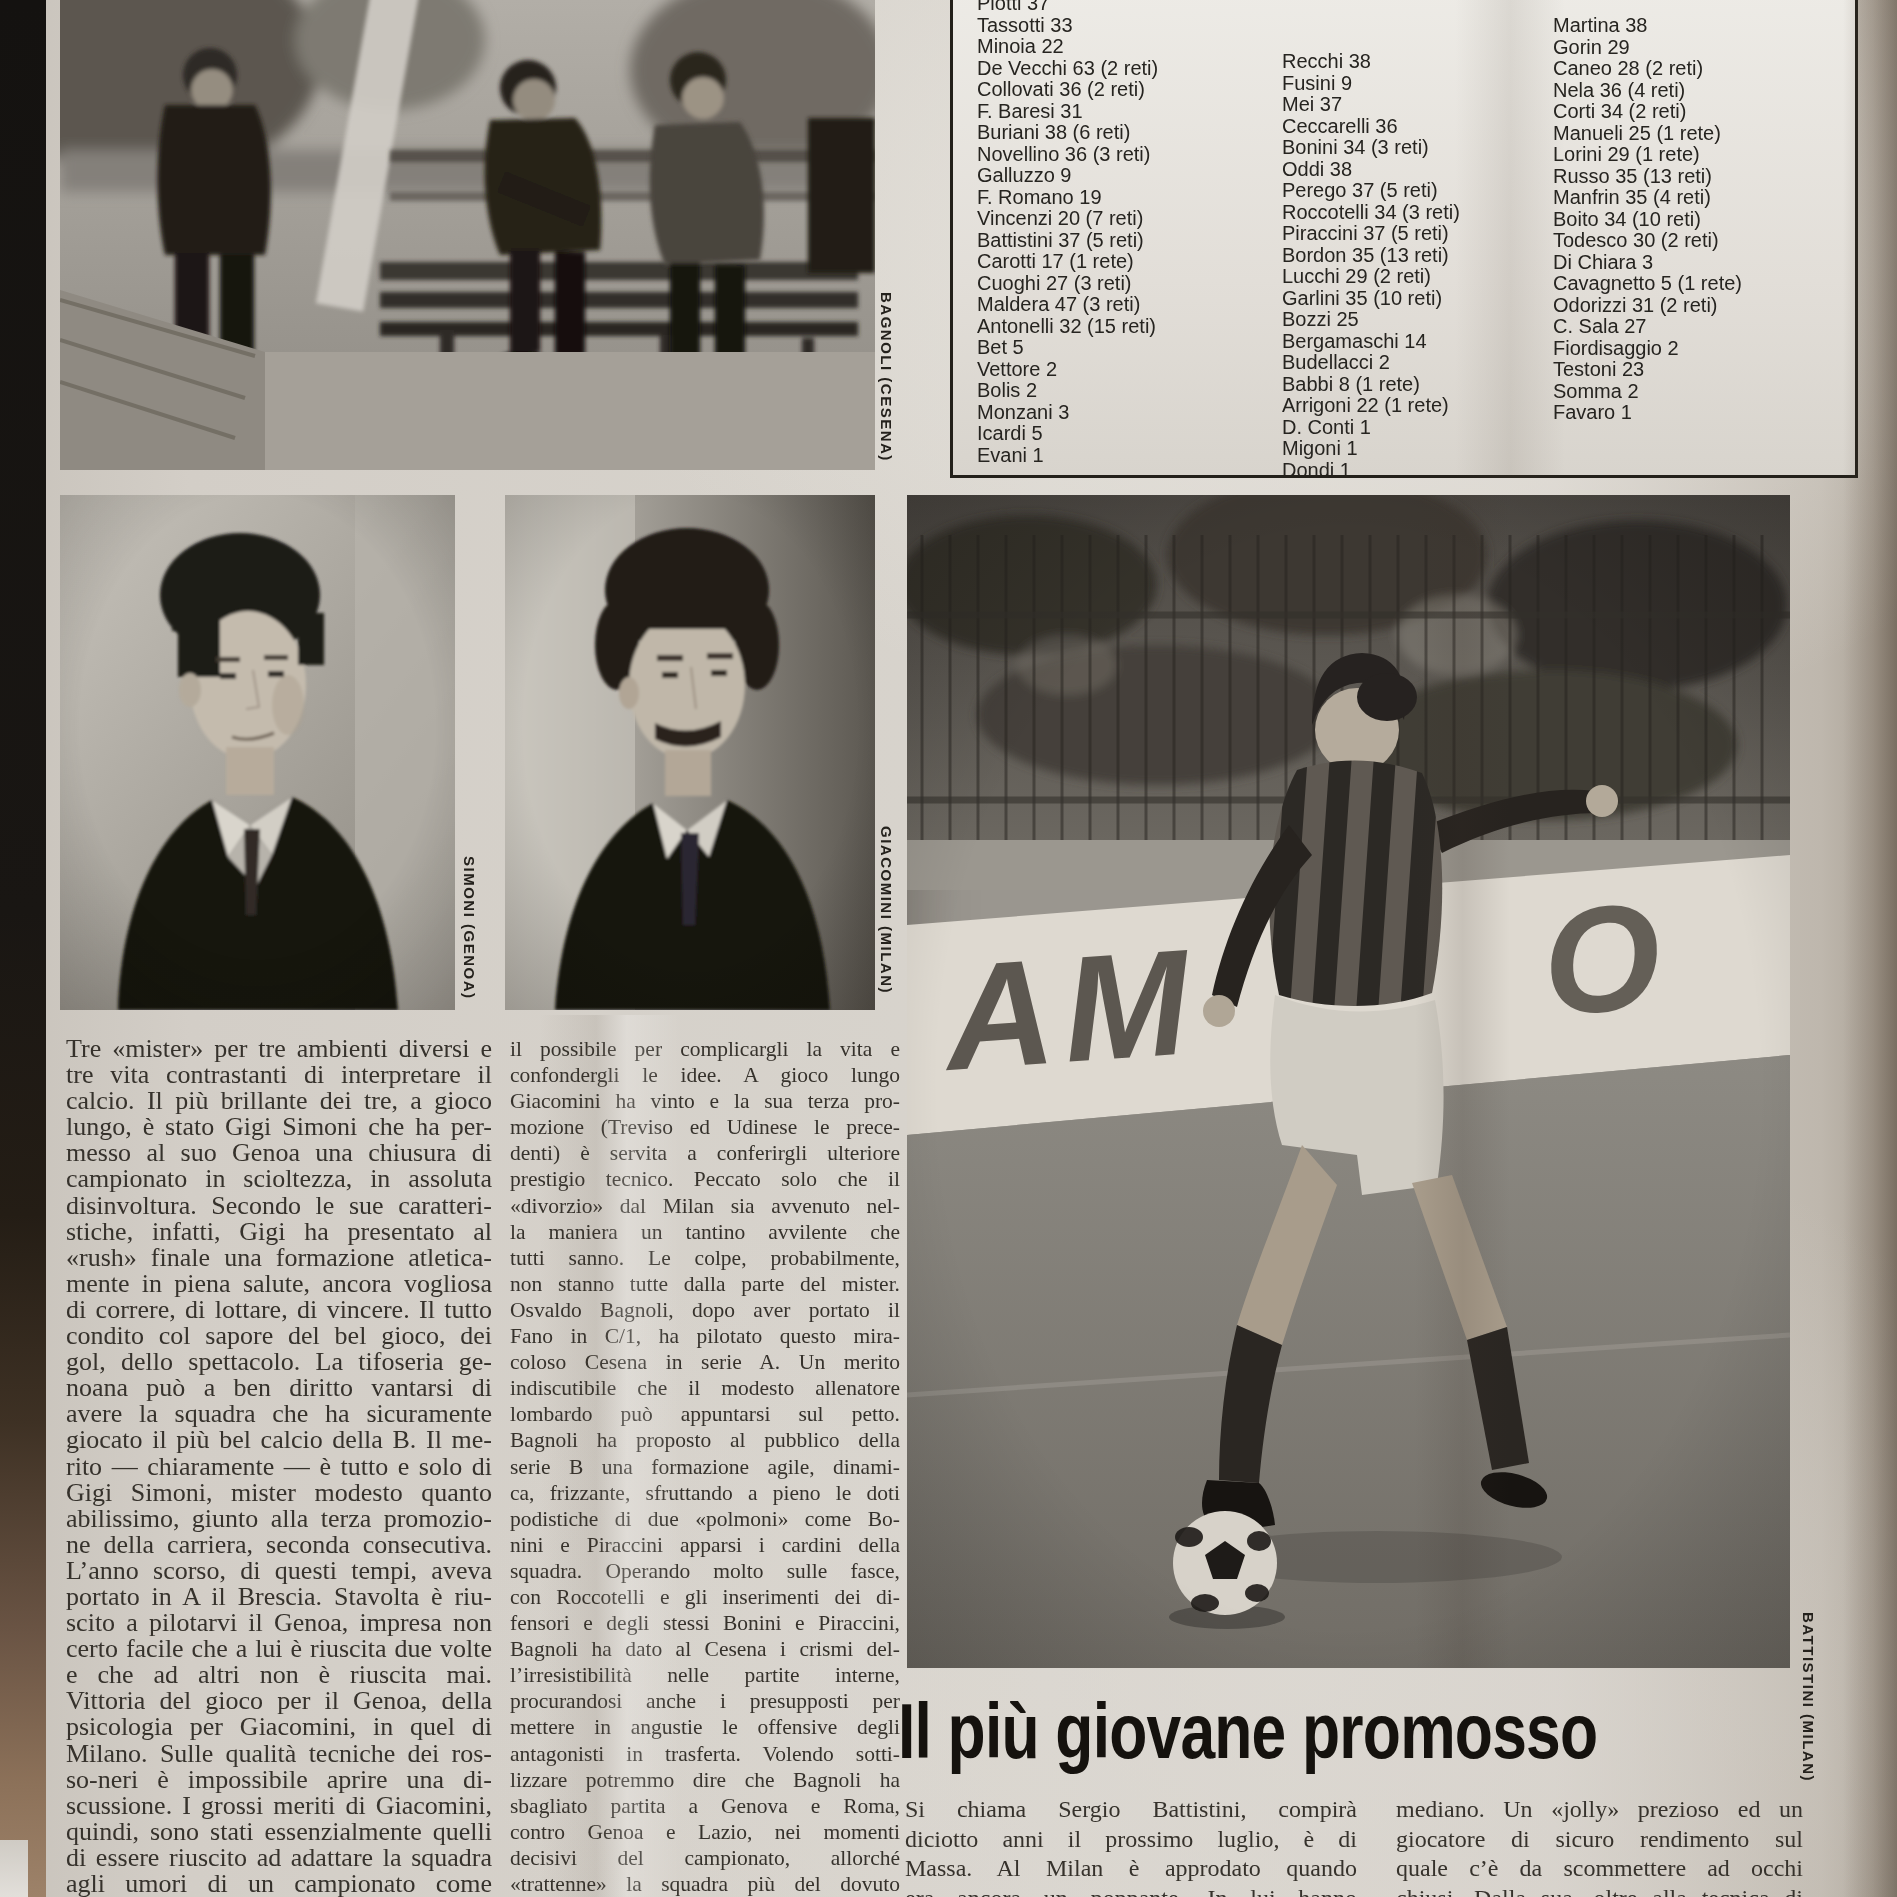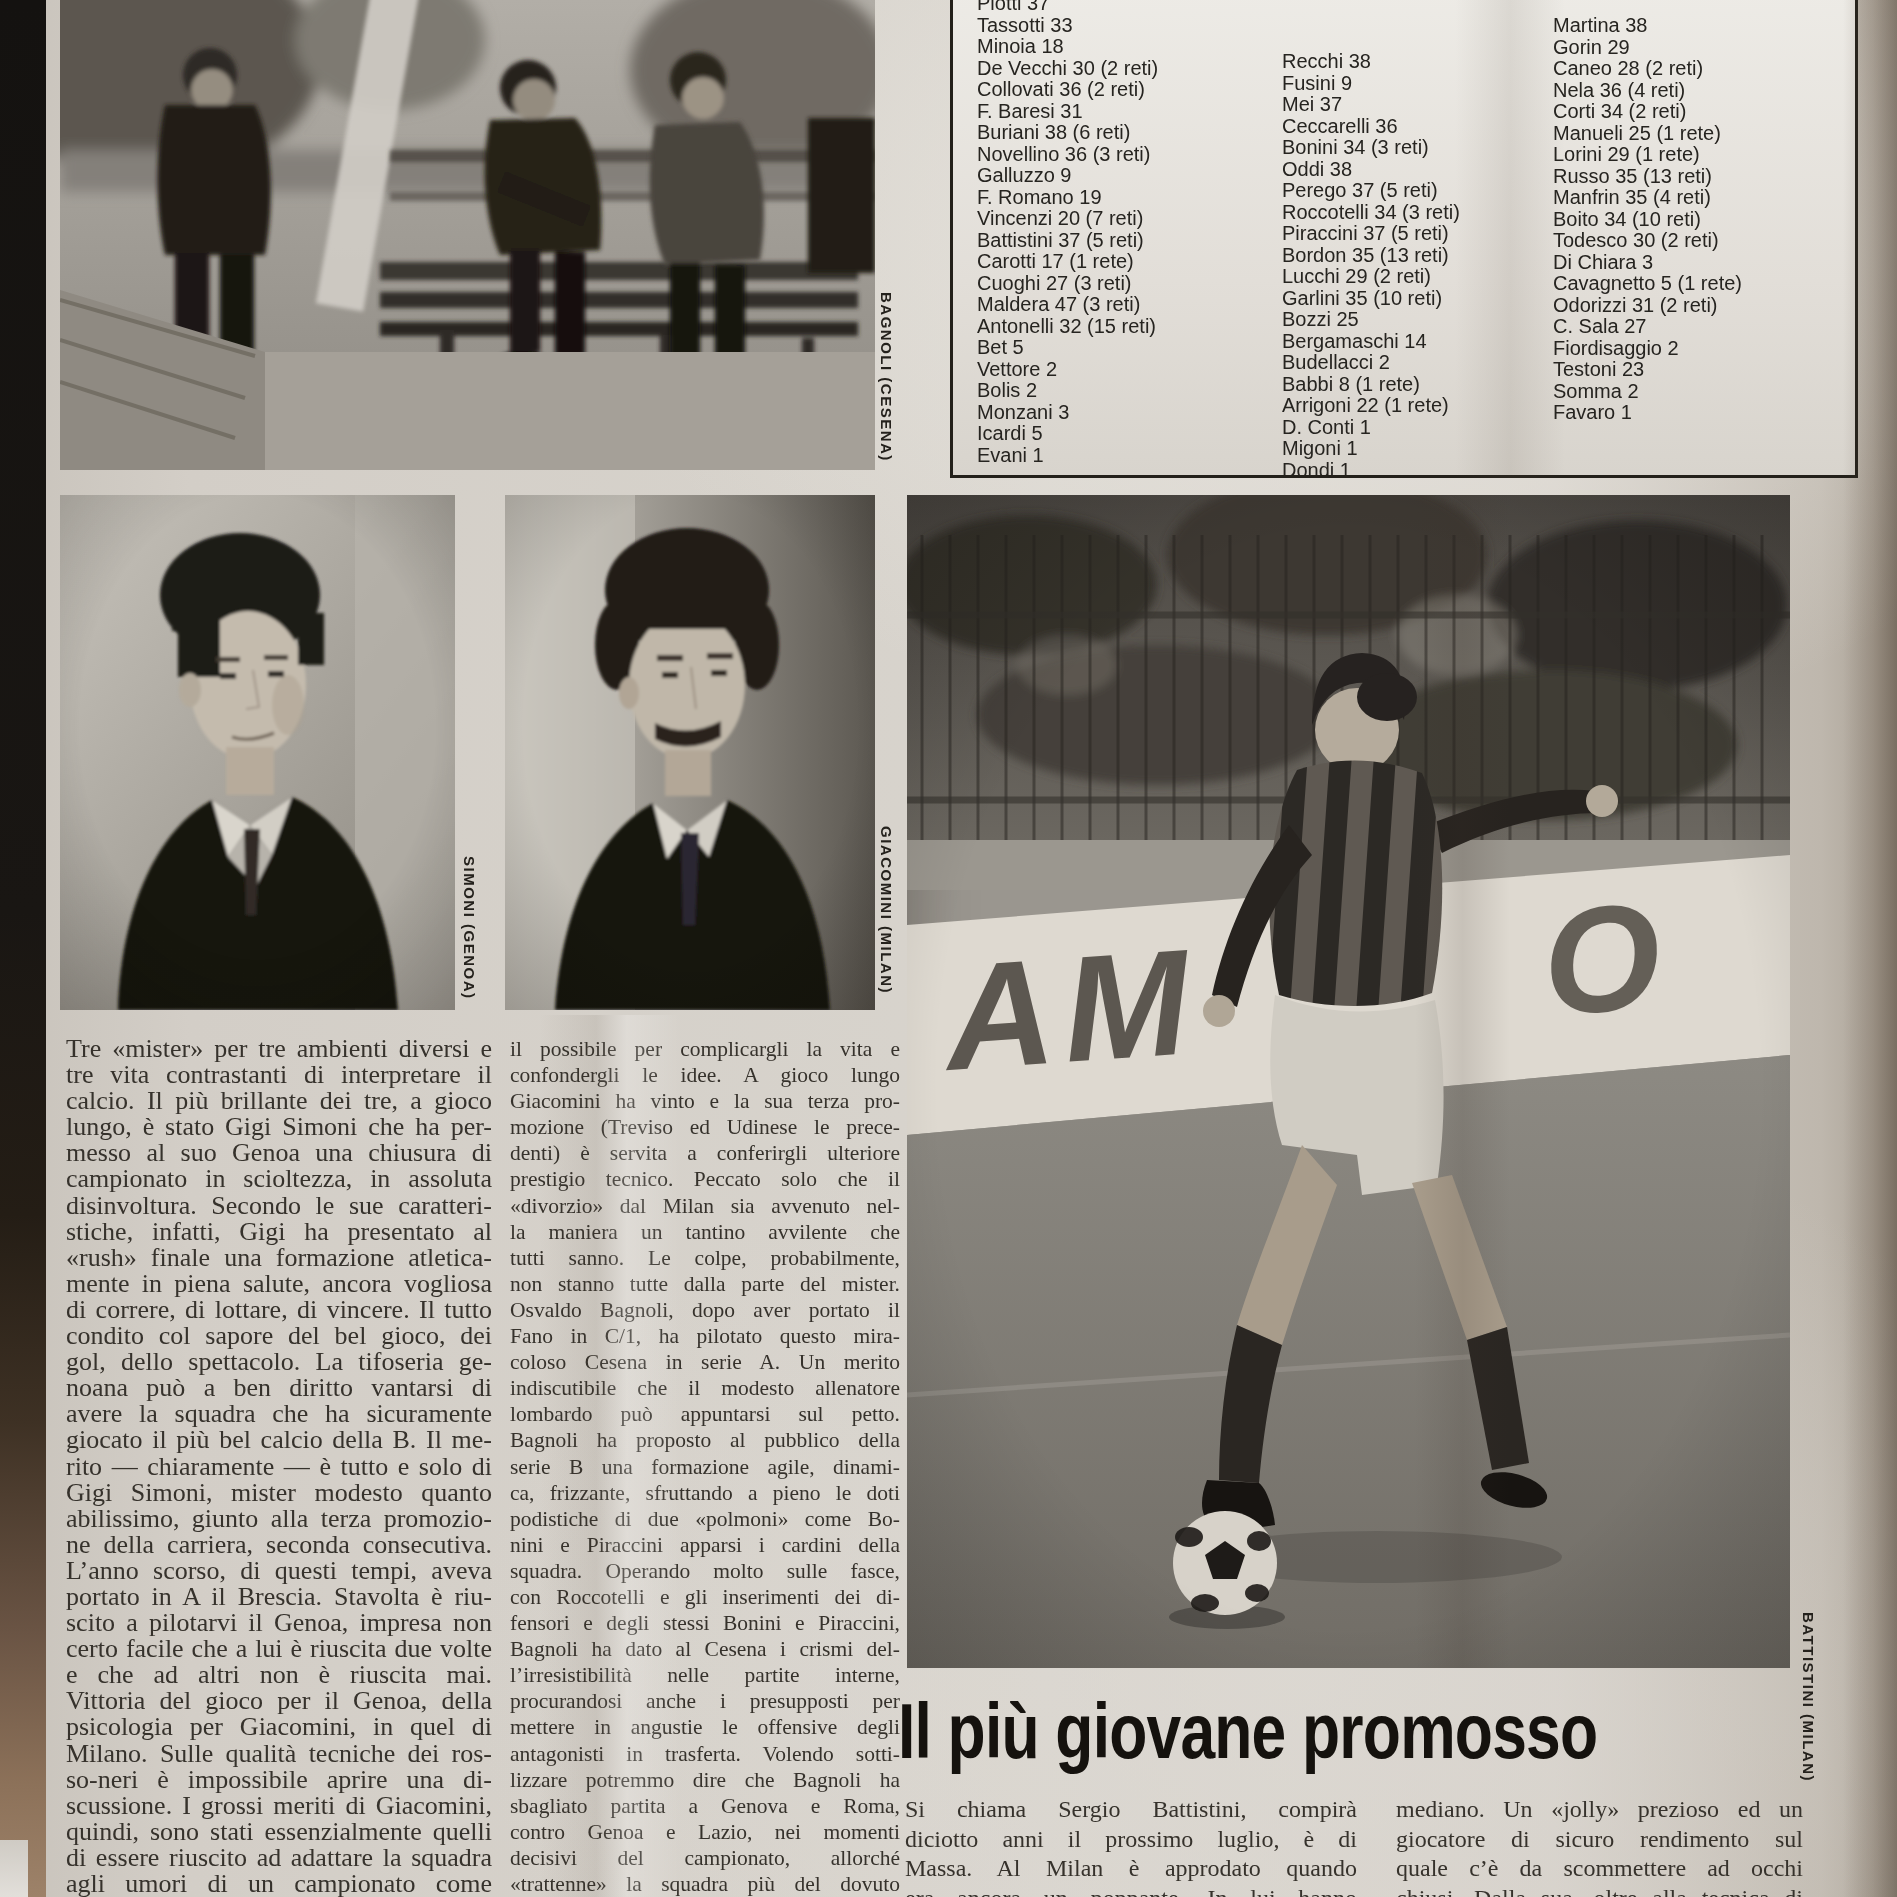--- a/index.html
+++ b/index.html
@@ -152,7 +152,7 @@
     <div class="stats-col" id="stats-col-1">
         <div>Piotti 37</div>
         <div>Tassotti 33</div>
-        <div>Minoia 18</div>
+        <div>Minoia 22</div>
         <div>De Vecchi 30 (2 reti)</div>
         <div>Collovati 36 (2 reti)</div>
         <div>F. Baresi 31</div>

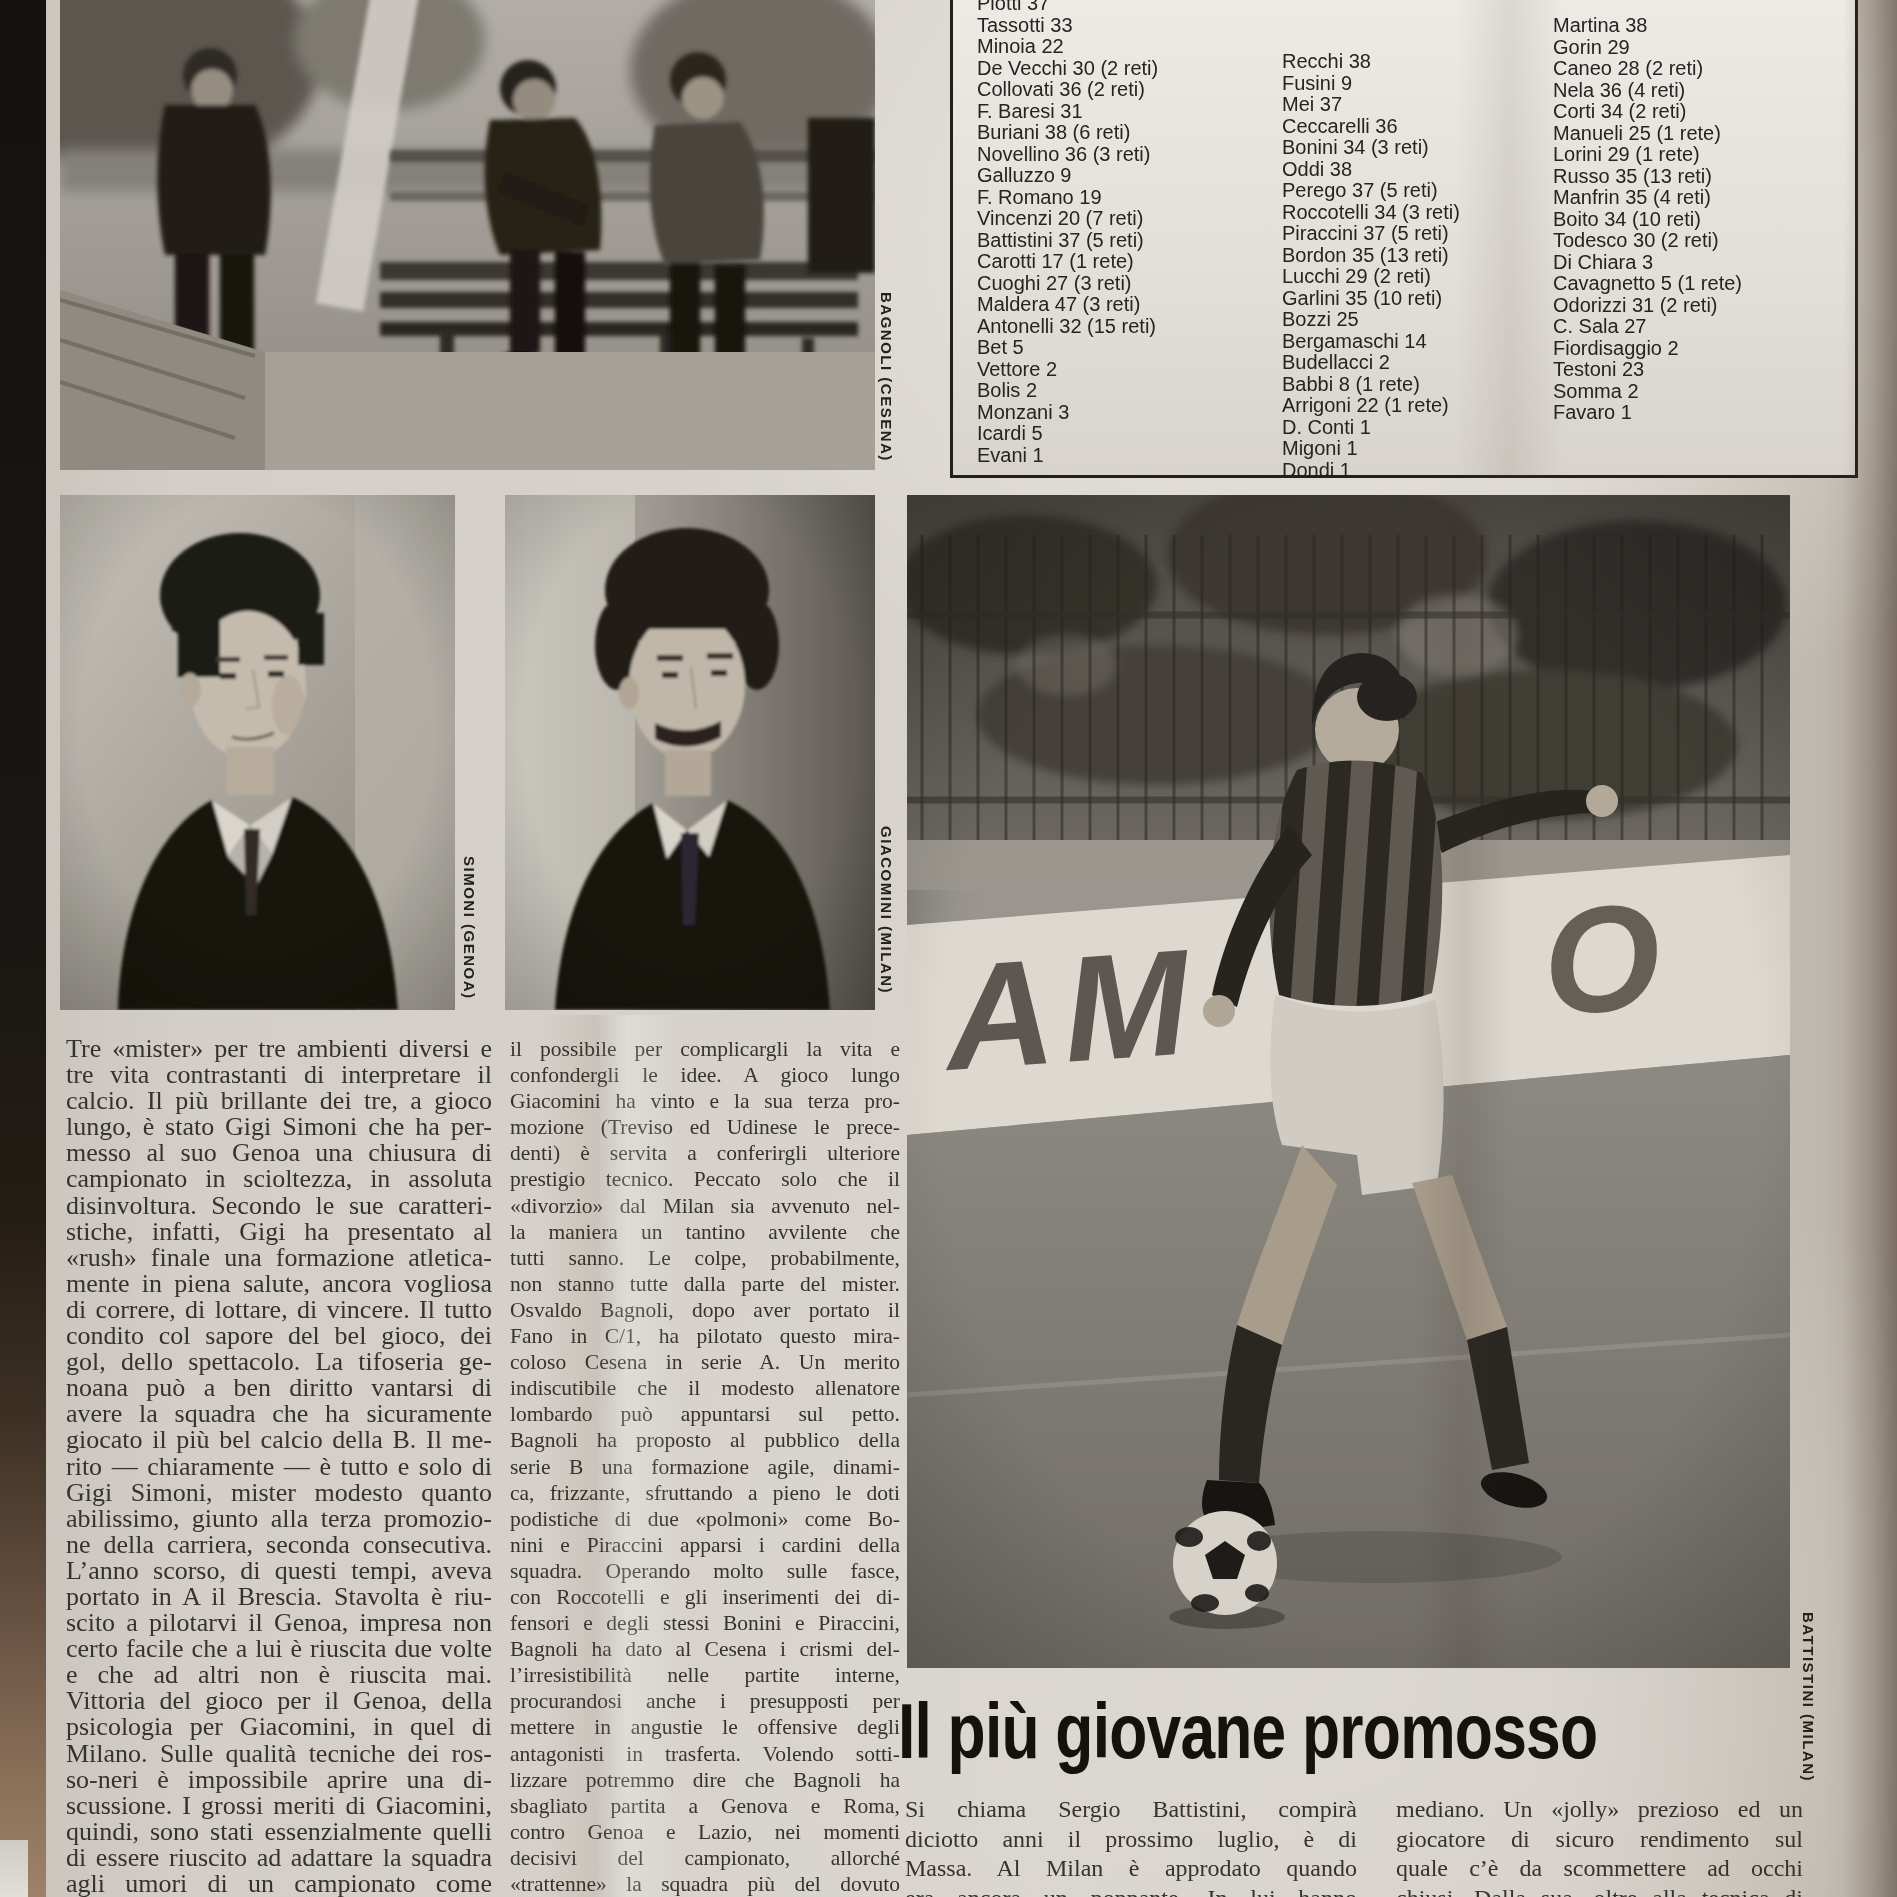--- a/index.html
+++ b/index.html
@@ -153,7 +153,7 @@
         <div>Piotti 37</div>
         <div>Tassotti 33</div>
         <div>Minoia 22</div>
-        <div>De Vecchi 30 (2 reti)</div>
+        <div>De Vecchi 63 (2 reti)</div>
         <div>Collovati 36 (2 reti)</div>
         <div>F. Baresi 31</div>
         <div>Buriani 38 (6 reti)</div>

